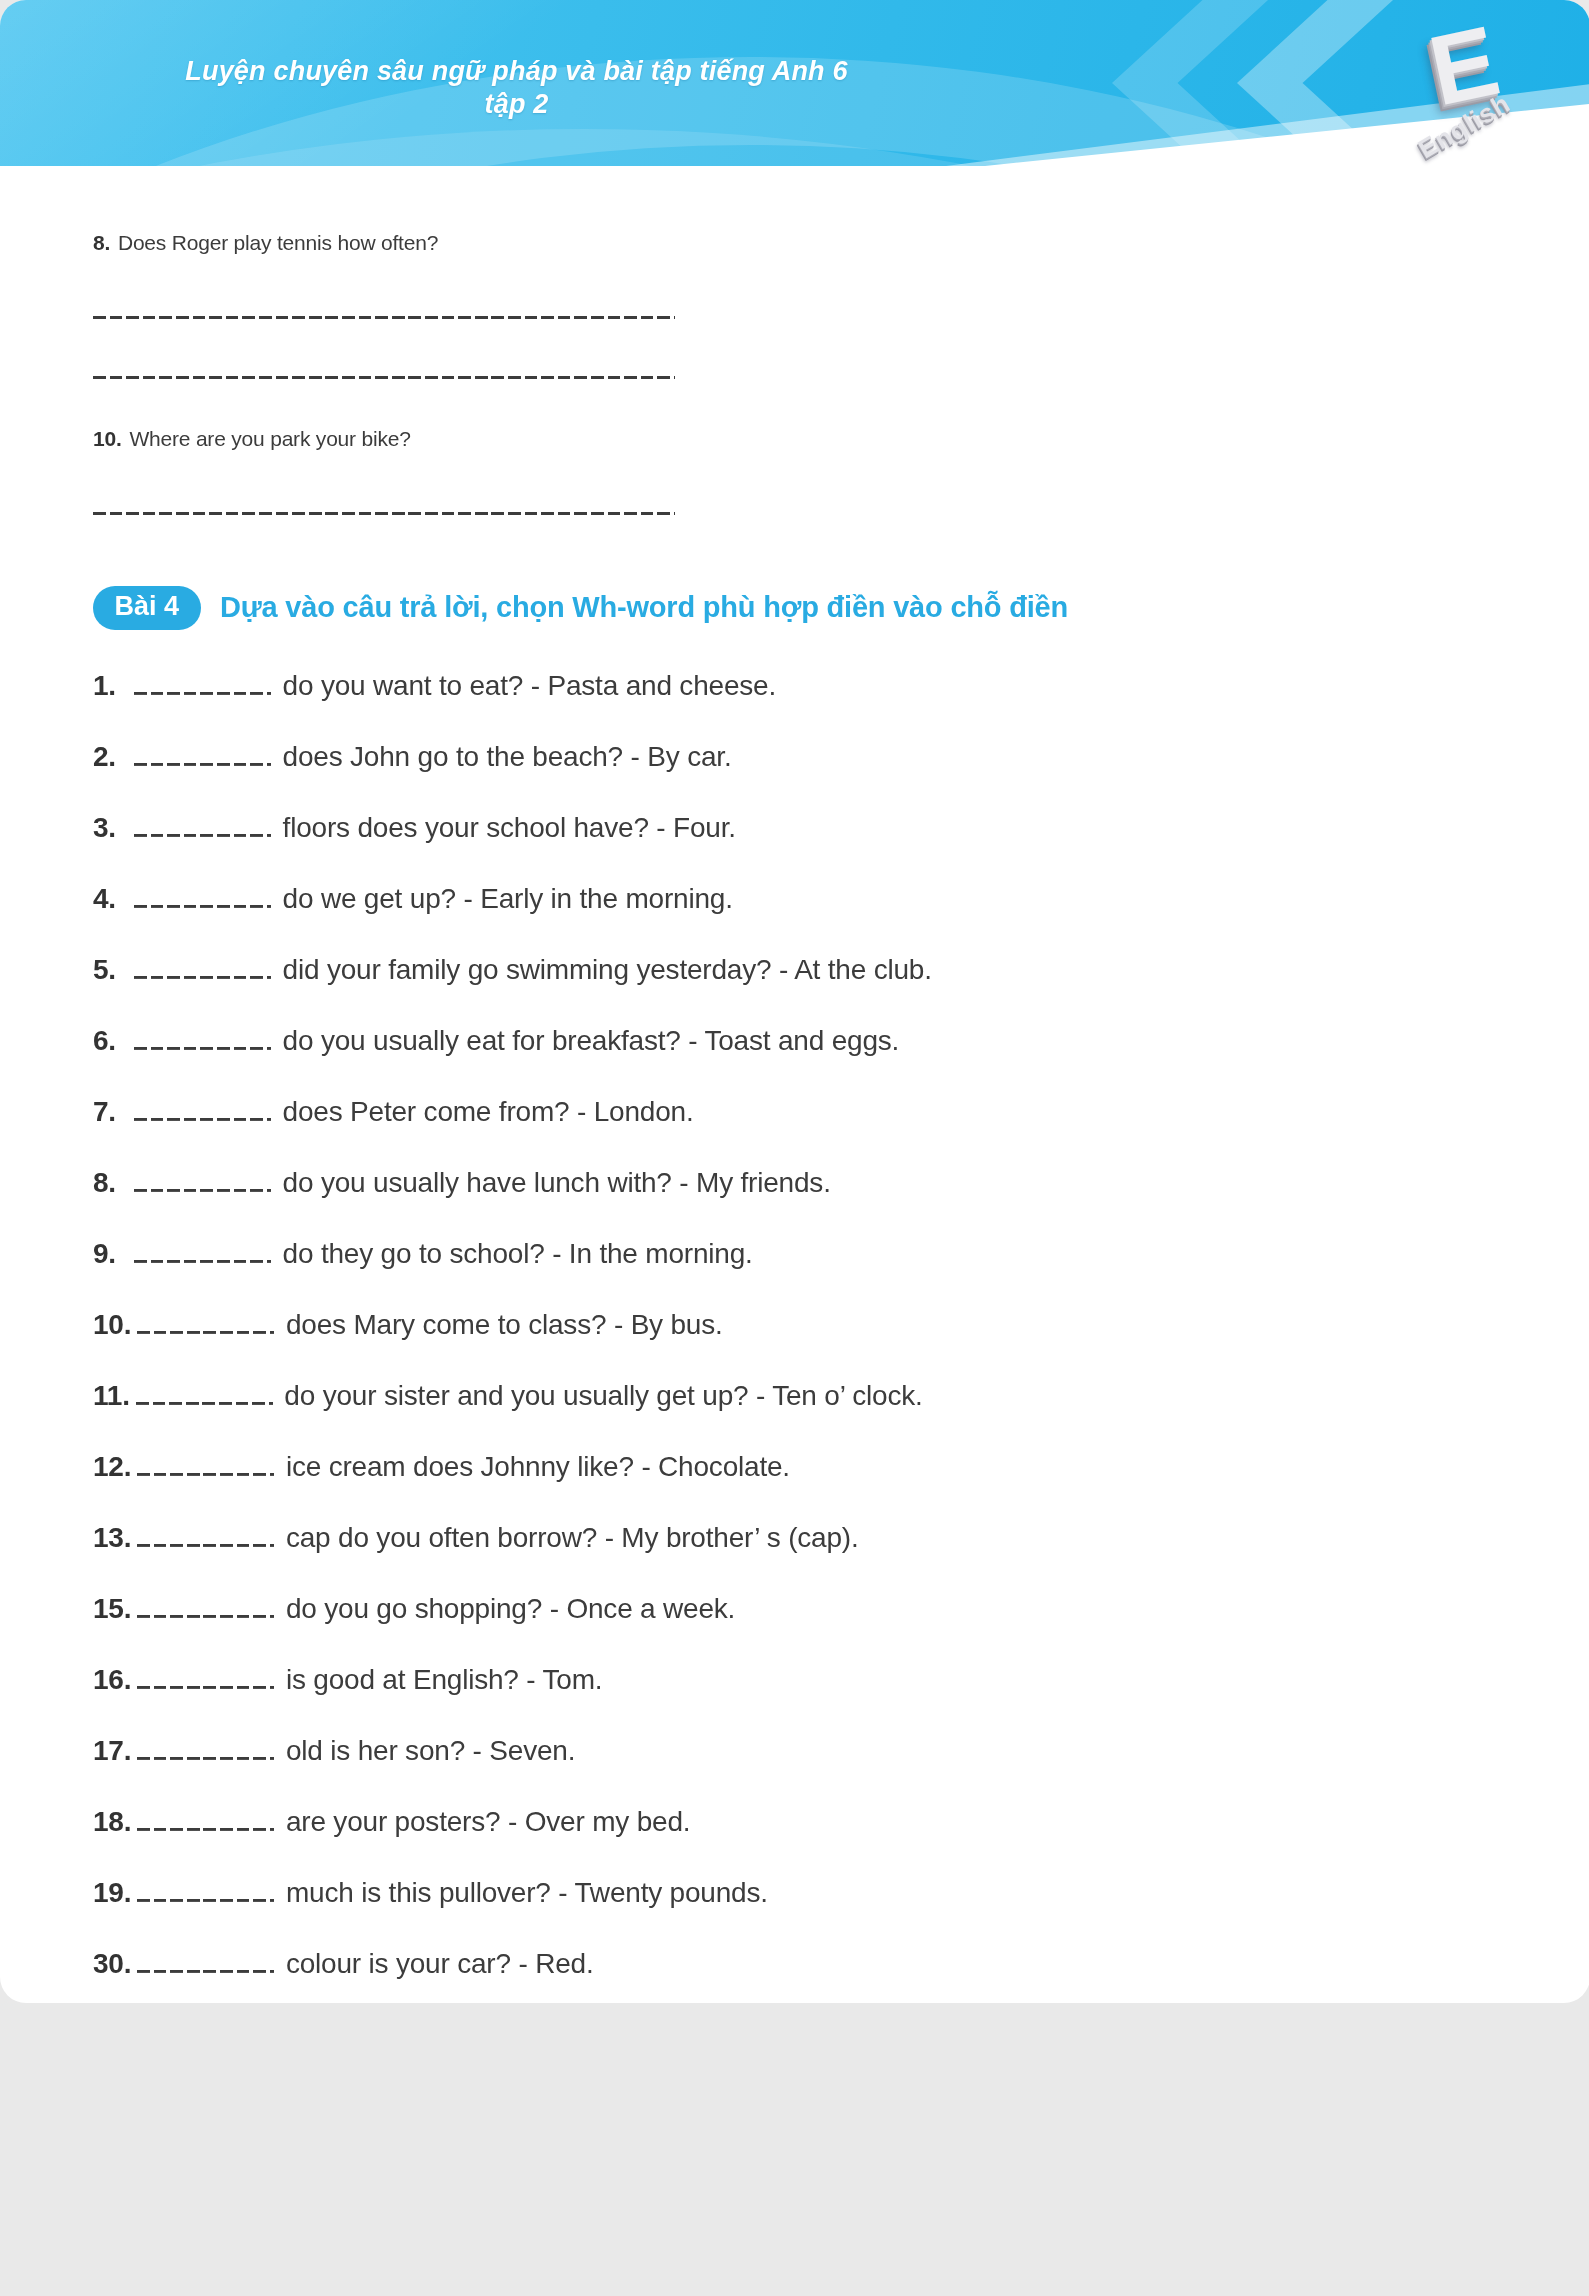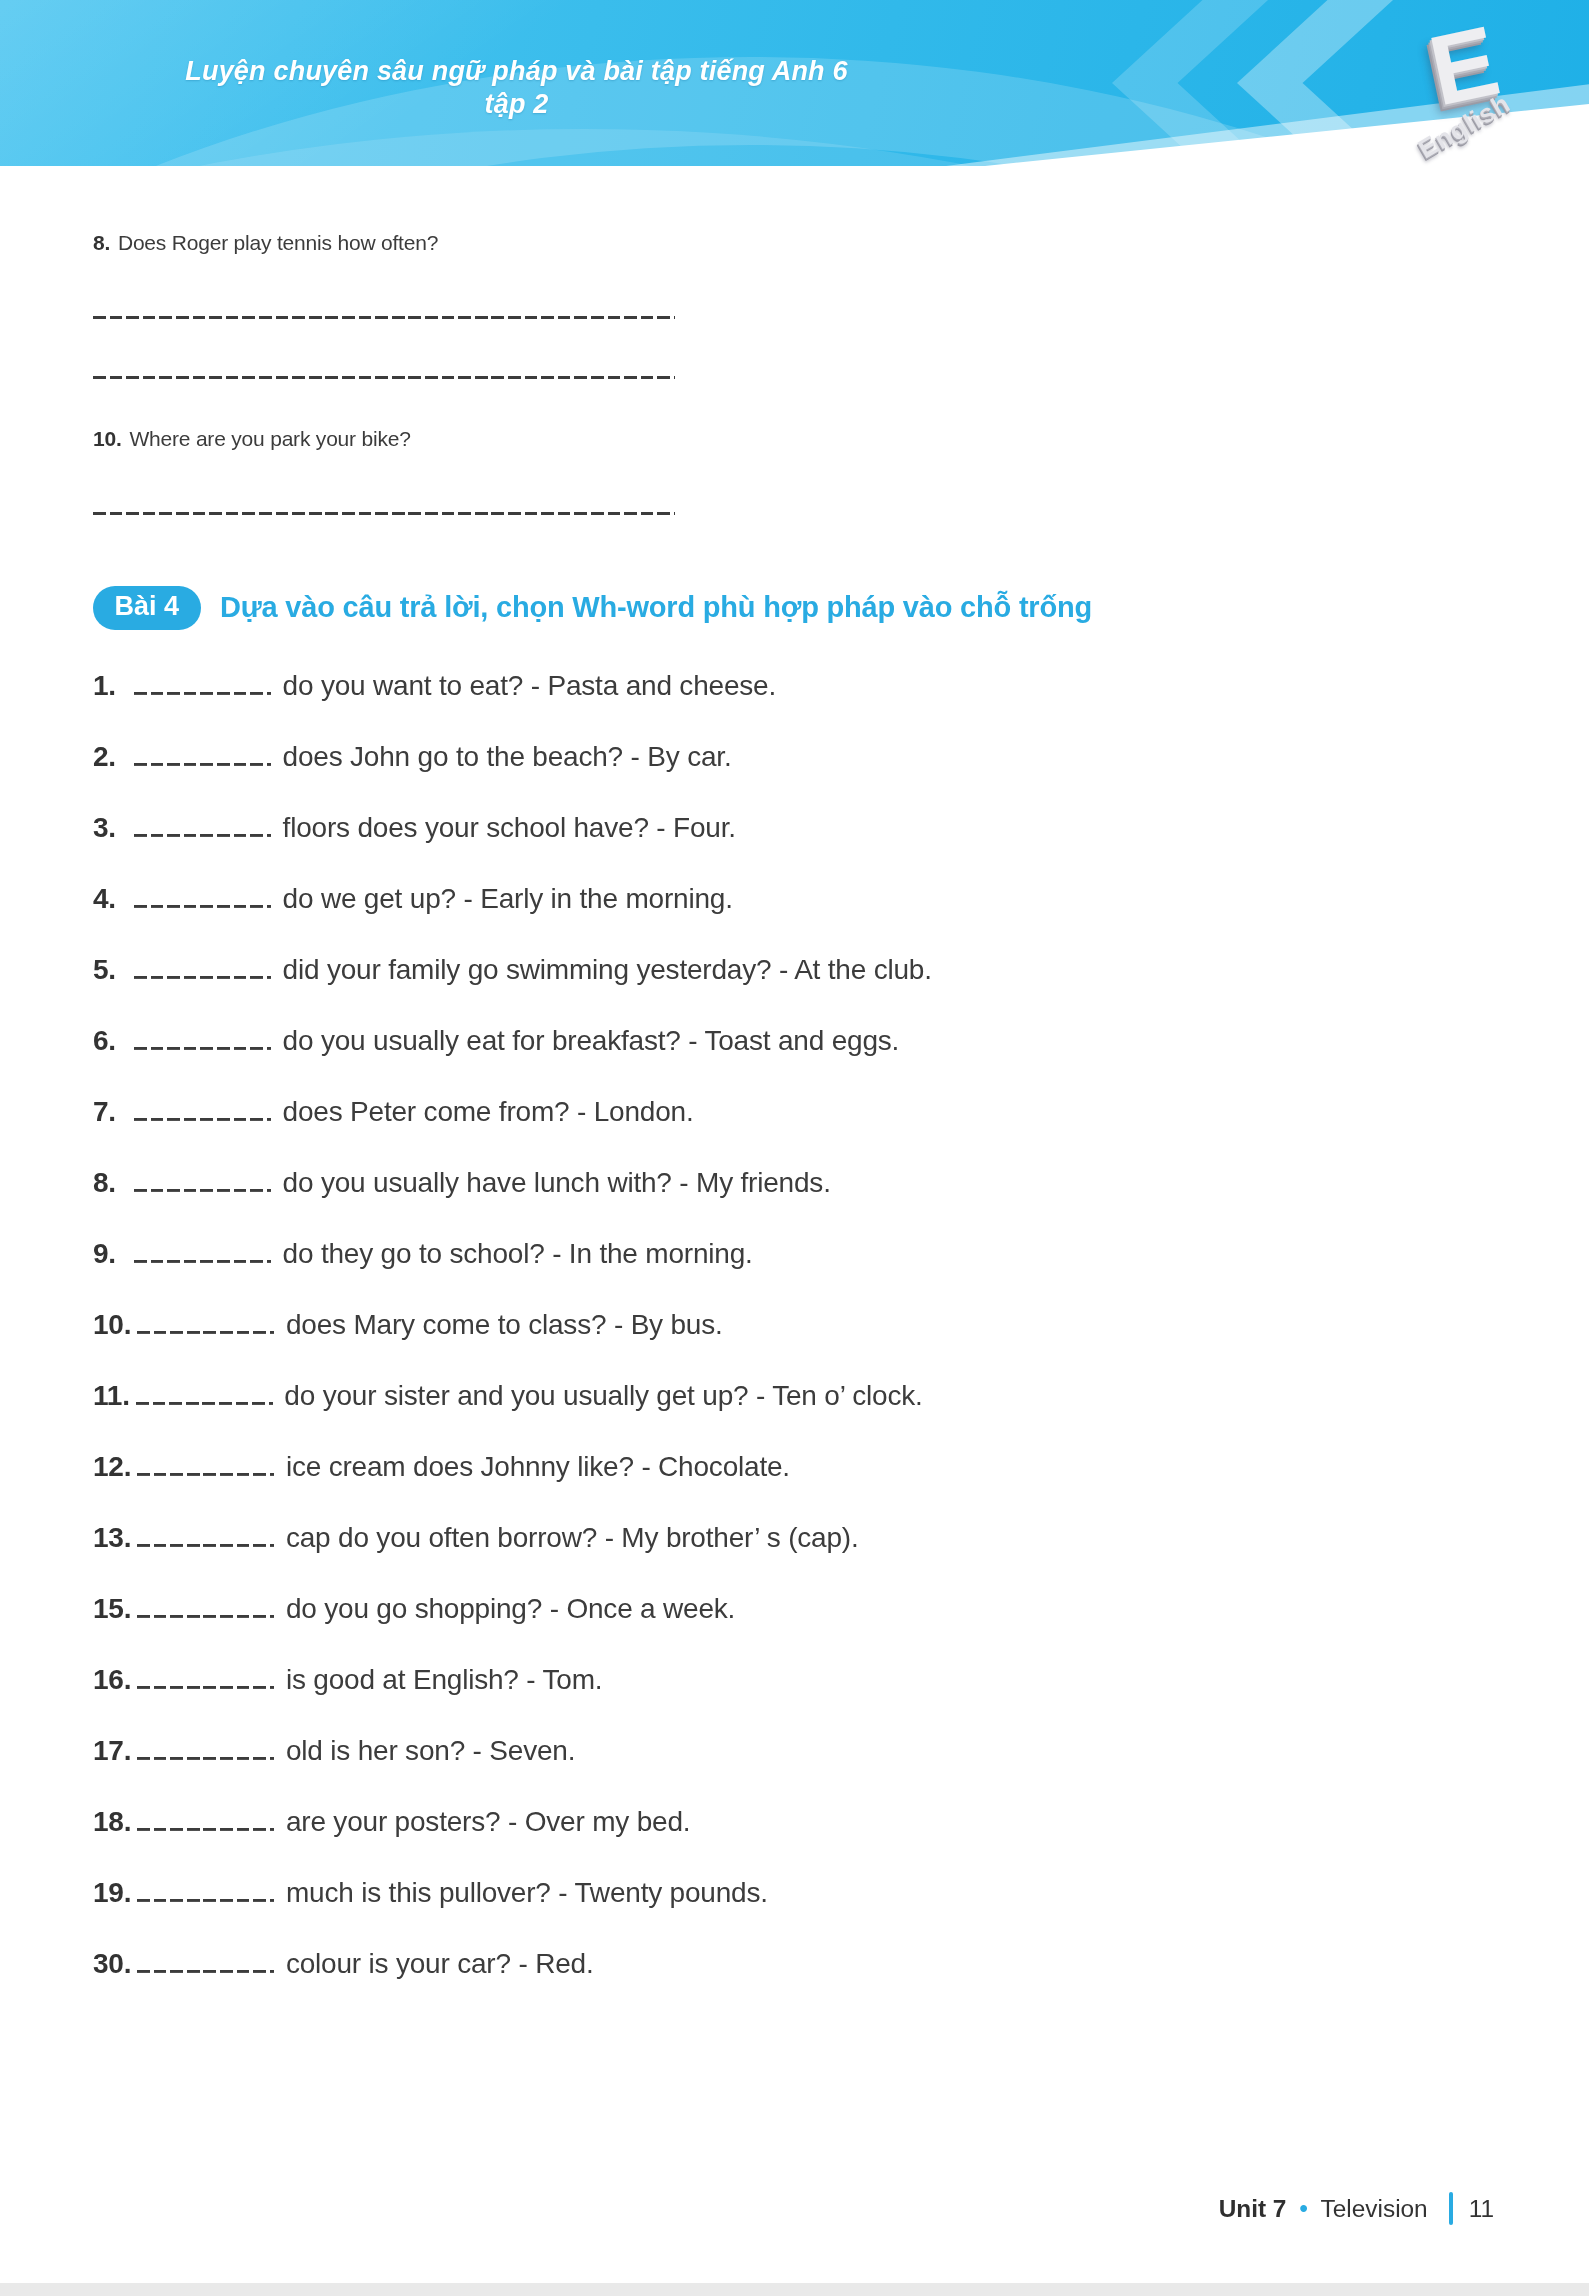--- a/index.html
+++ b/index.html
@@ -4,9 +4,9 @@
 <style>
   html,body { margin:0; padding:0; background:#e9e9e9; }
   .page {
-    position:relative; width:1590px; height:2283px; margin:0 auto;
+    position:relative; width:1590px; height:2003px; margin:0 auto;
     background:#ffffff; overflow:hidden;
-    font-family:"Liberation Sans", sans-serif; color:#3c3c3c;
+    font-family:"Liberation Sans", sans-serif; color:#3c3c3c;border-radius:26px;
   }
 
   

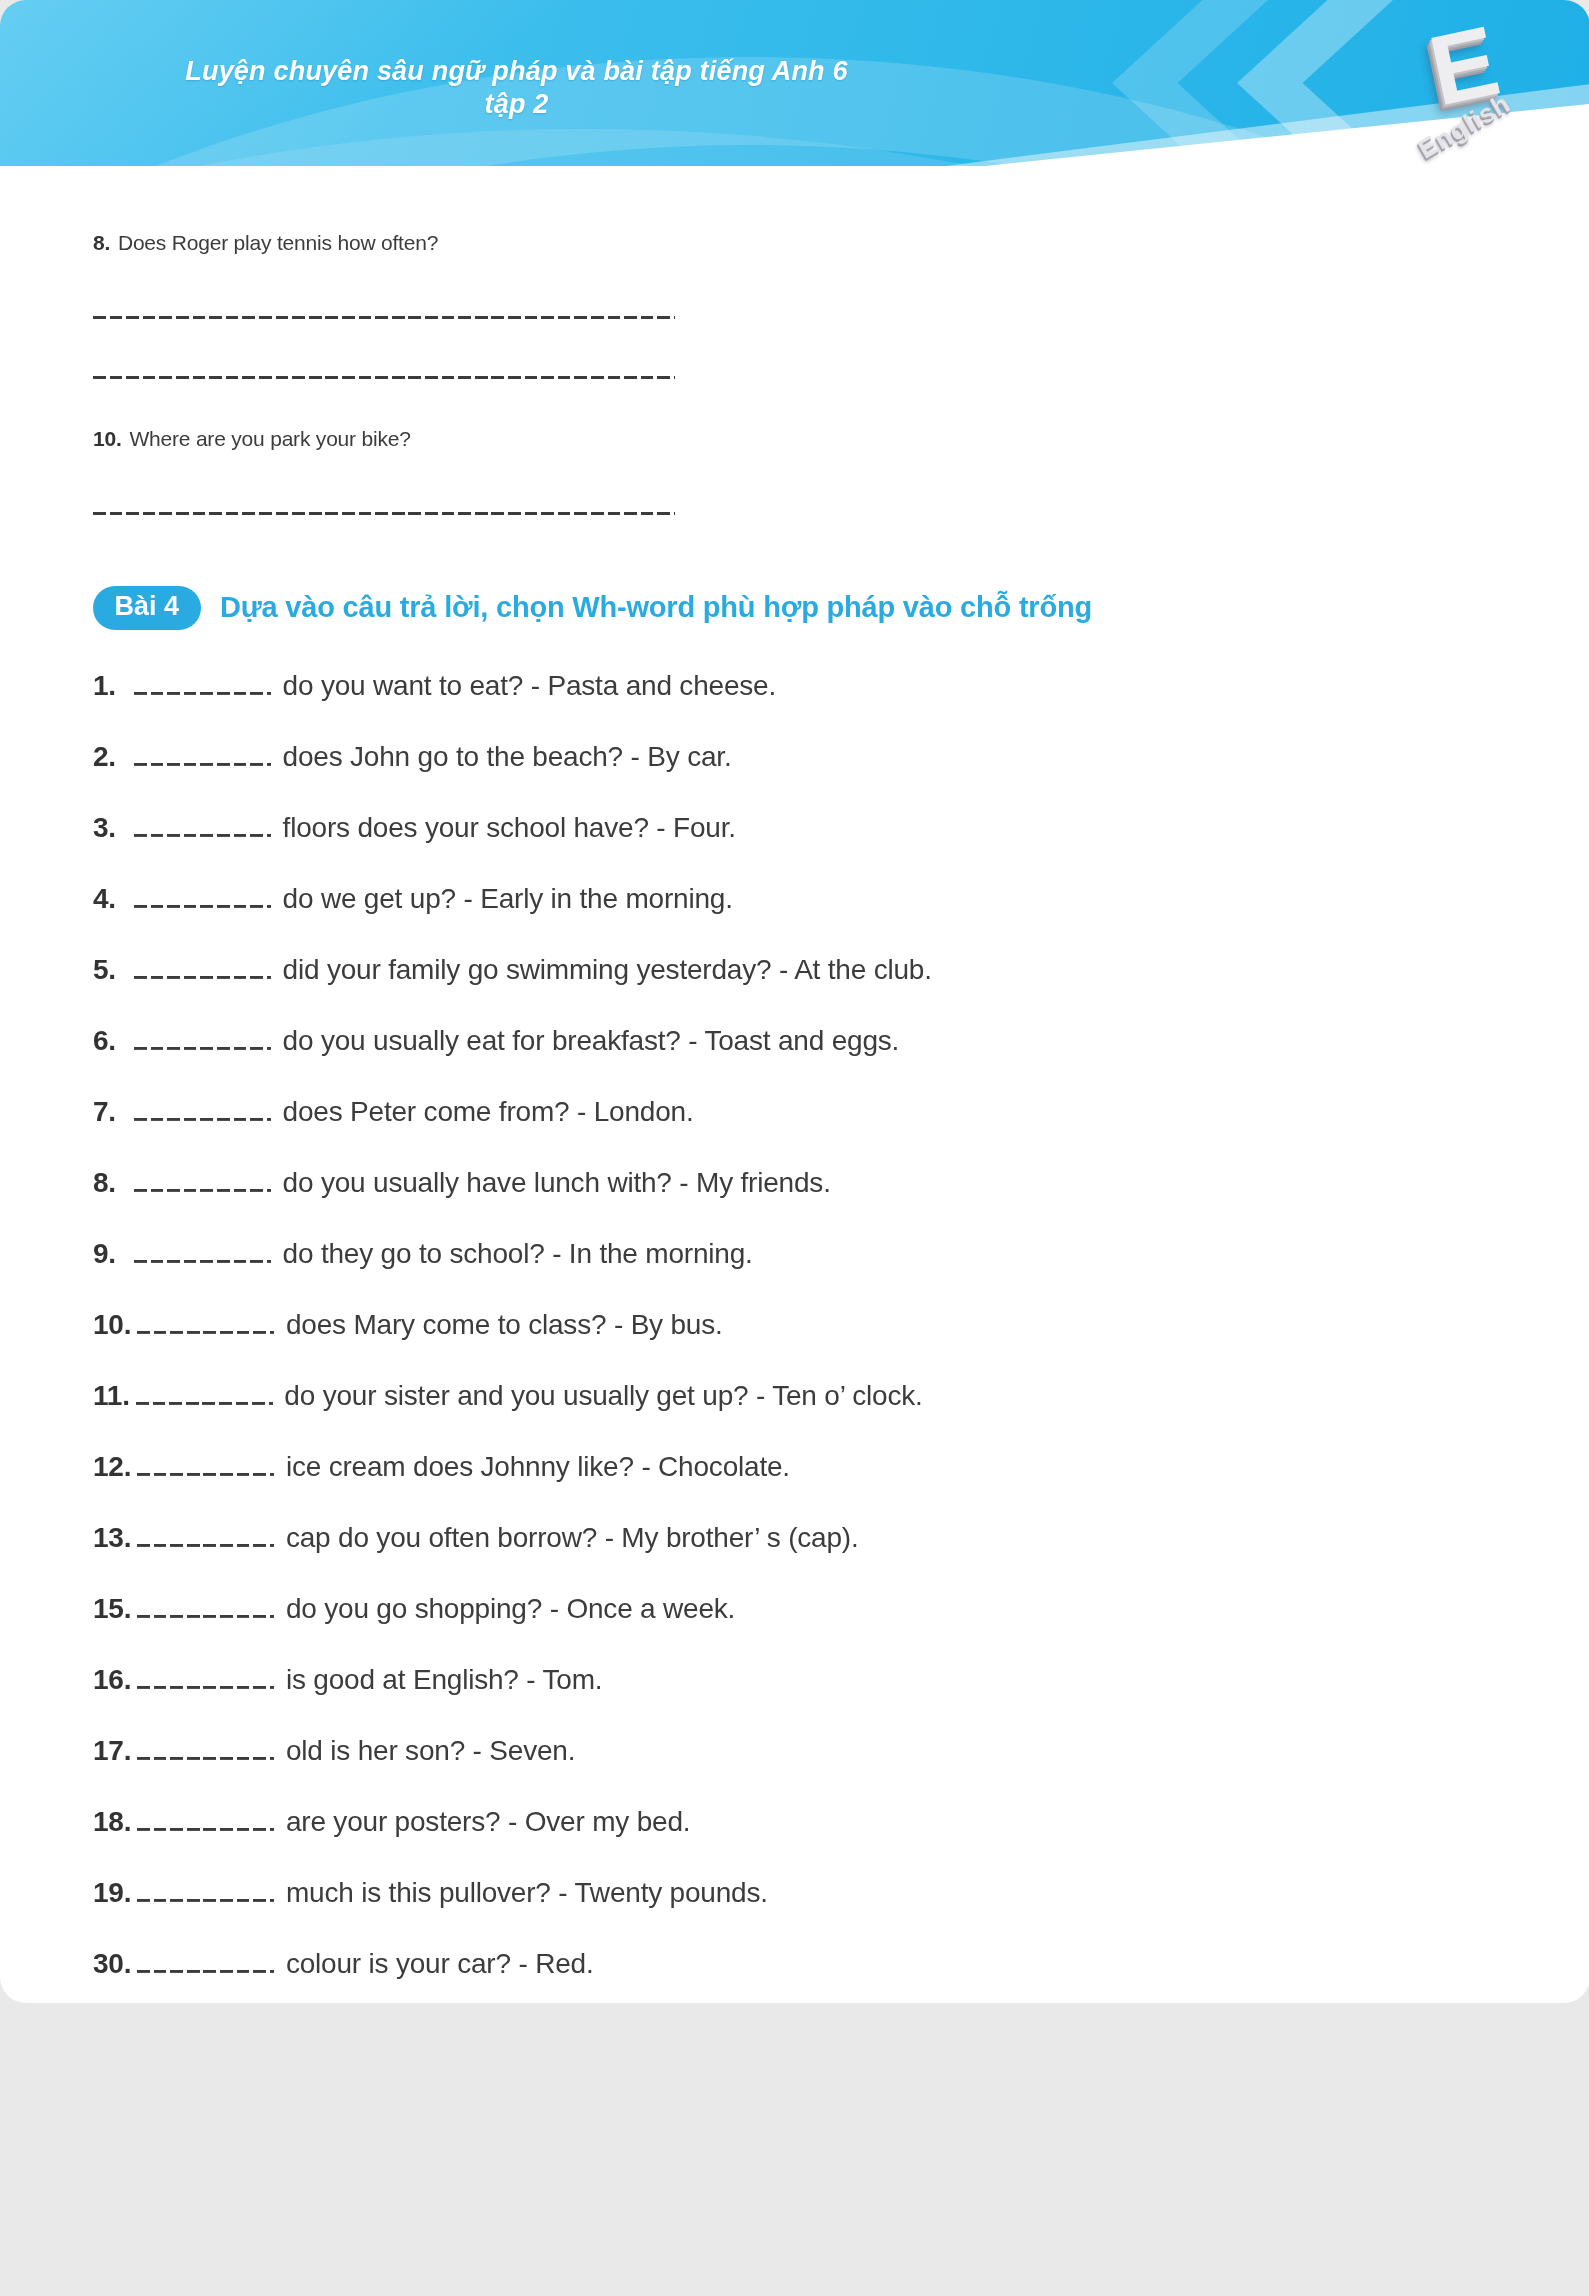--- a/index.html
+++ b/index.html
@@ -114,7 +114,7 @@
 
     <div class="section-head">
       <span class="badge">Bài 4</span>
-      <span class="section-title">Dựa vào câu trả lời, chọn Wh-word phù hợp pháp vào chỗ trống</span>
+      <span class="section-title">Dựa vào câu trả lời, chọn Wh-word phù hợp điền vào chỗ điền</span>
     </div>
 
     <div class="list">

